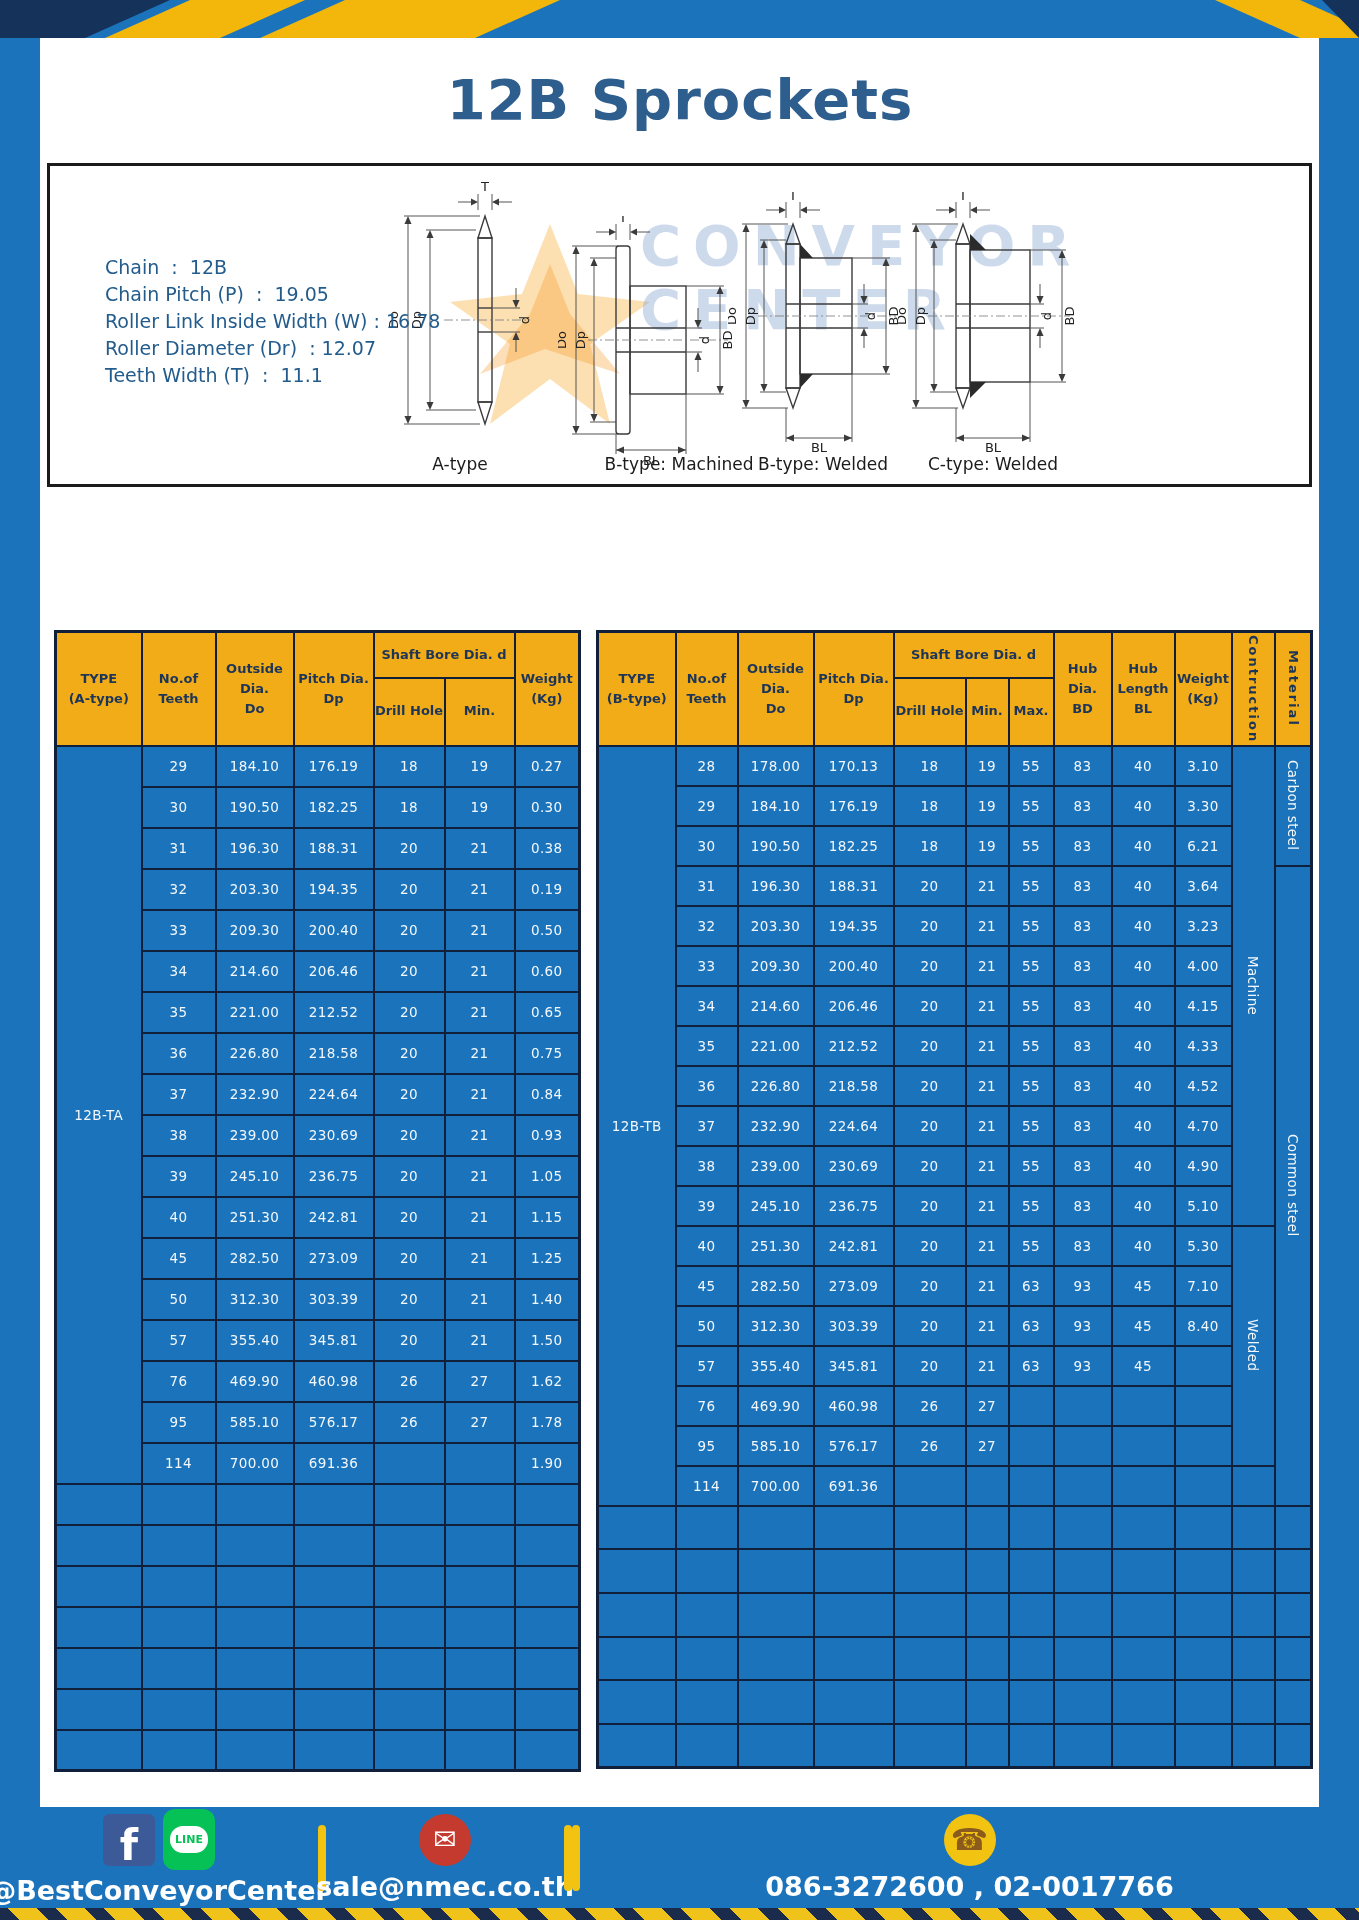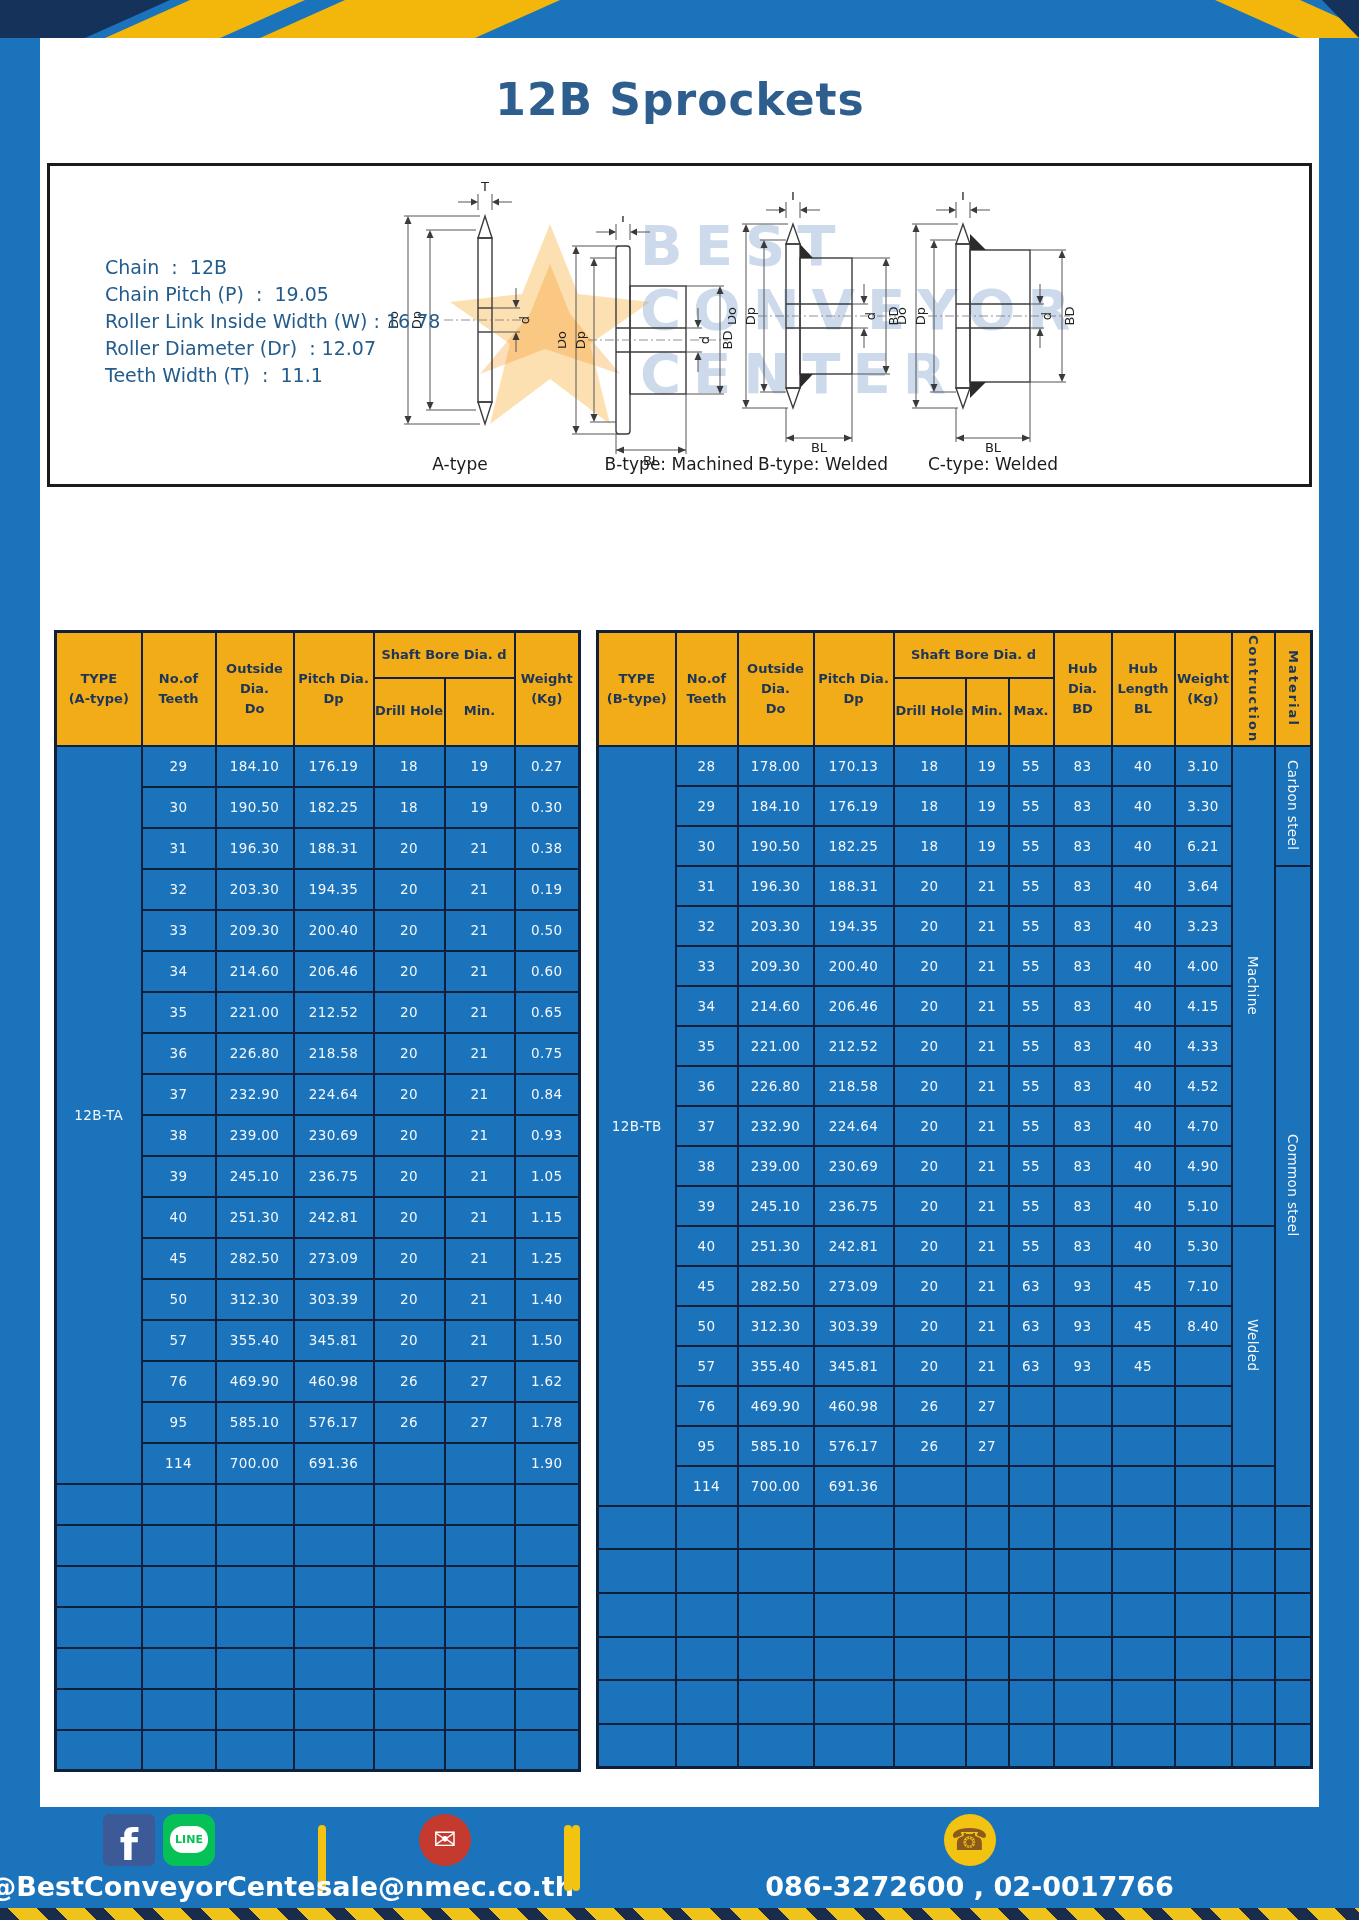--- a/index.html
+++ b/index.html
@@ -10,7 +10,7 @@
   .card { position: absolute; left: 40px; top: 38px; width: 1279px; height: 1769px; background: #ffffff; }
   .title-banner { position: absolute; left: 298px; top: 57px; width: 764px; height: 85px;
 phy    background: #F2AC18; display: flex; align-items: center; justify-content: center; }
-  .title-banner span { font-size: 44px; font-weight: 800; color: #2E5E8E; letter-spacing: 1px; }
+  .title-banner span { font-size: 56px; font-weight: 800; color: #2E5E8E; letter-spacing: 1px; }
   .diagram-box { position: absolute; left: 47px; top: 163px; width: 1265px; height: 324px;
     background: #fff; border: 3px solid #1b1b1b; }
   .specs { position: absolute; left: 55px; top: 88px; z-index: 3; }

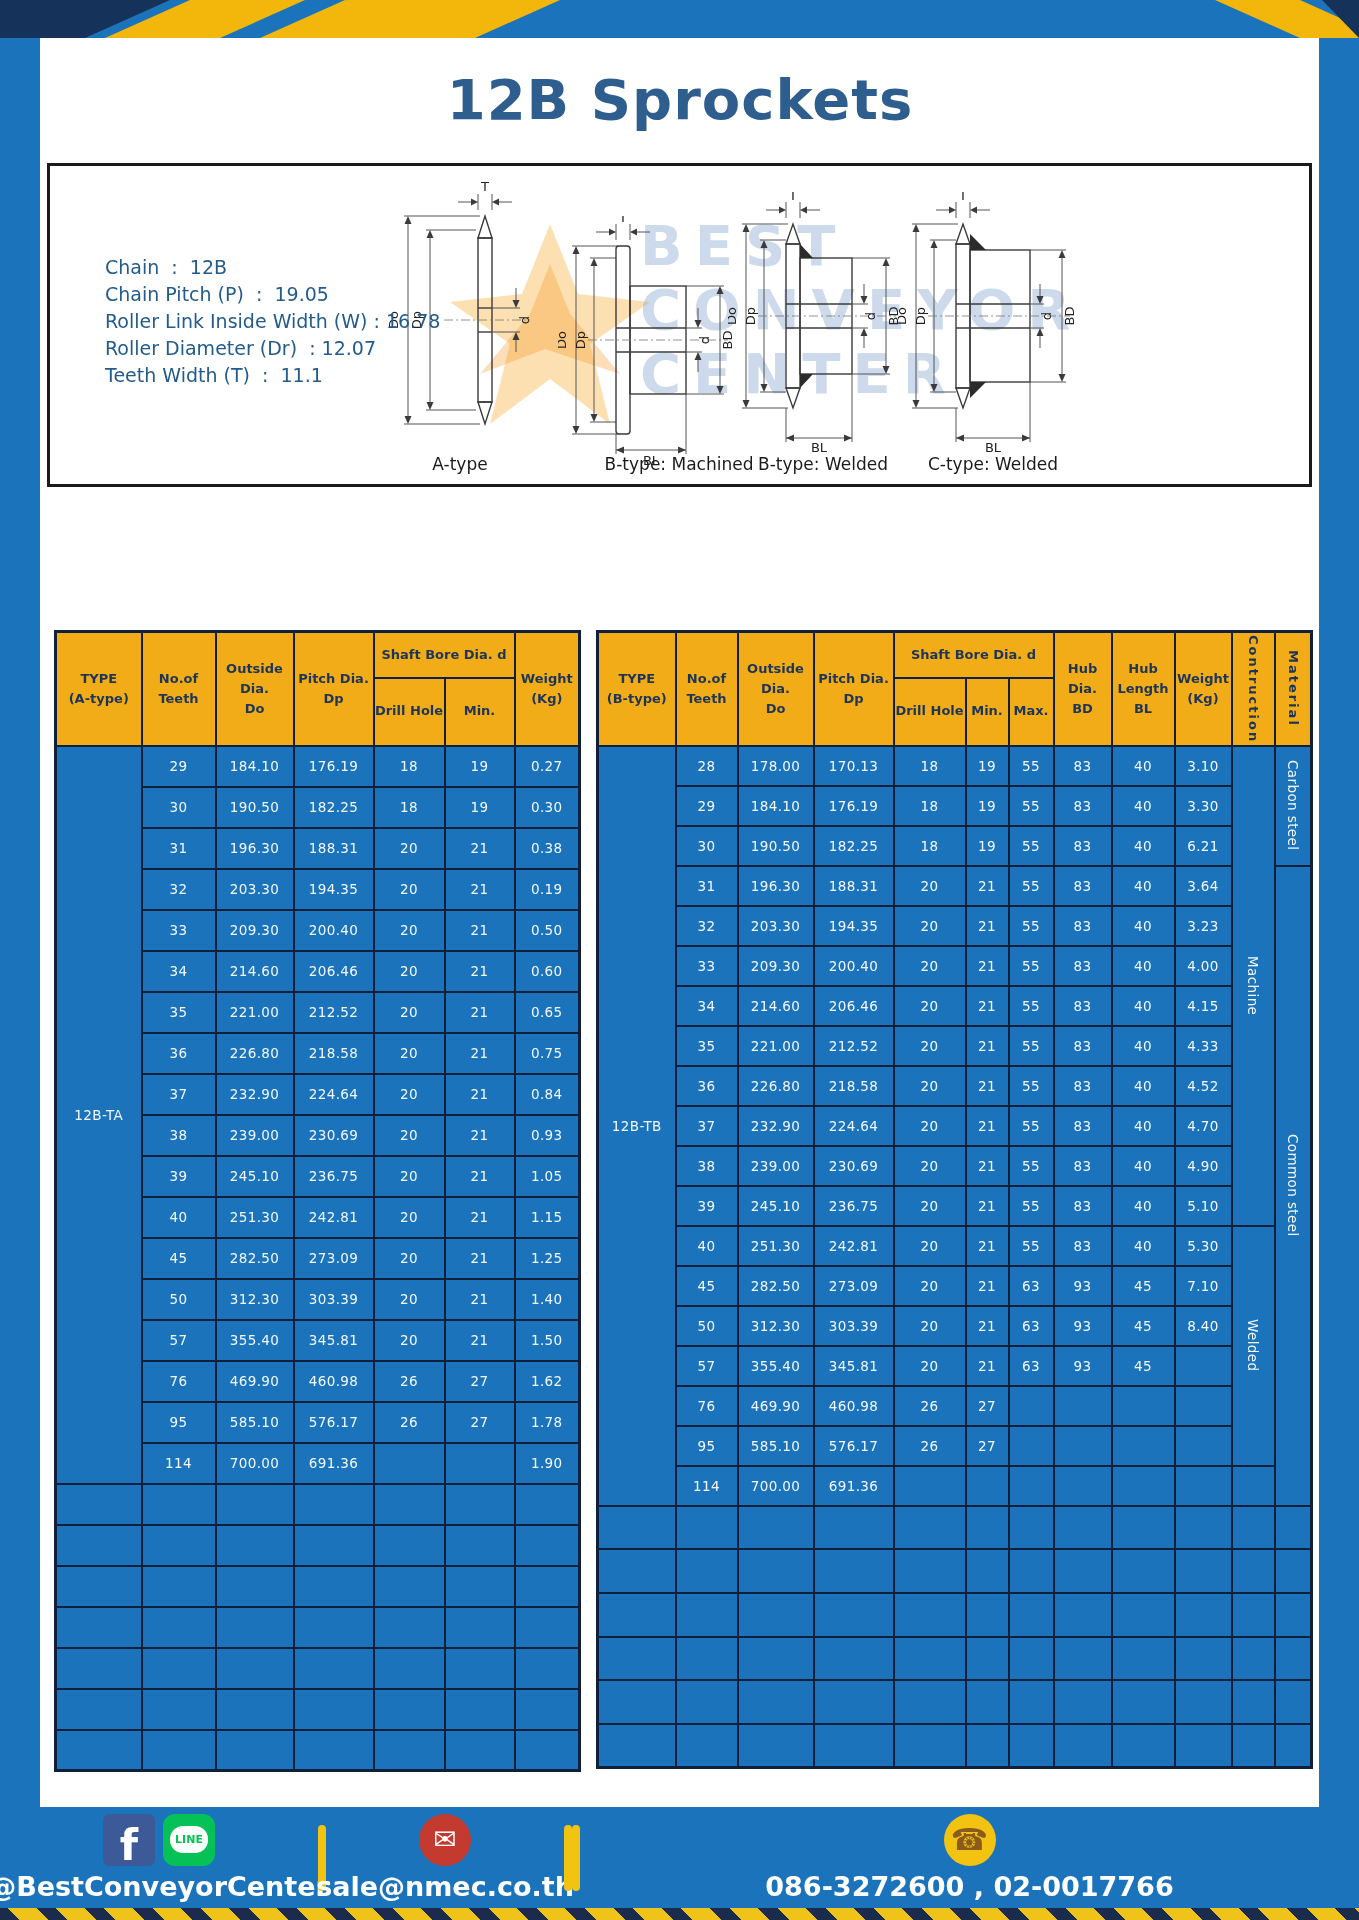--- a/index.html
+++ b/index.html
@@ -83,7 +83,6 @@
         <polygon points="100,40 120,90 170,150 95,125 30,150 80,90" fill="rgba(245,146,20,0.30)"></polygon>
       </svg>
       <div class="wm-text">
-        <div>BEST</div>
         <div>CONVEYOR</div>
         <div>CENTER</div>
       </div>

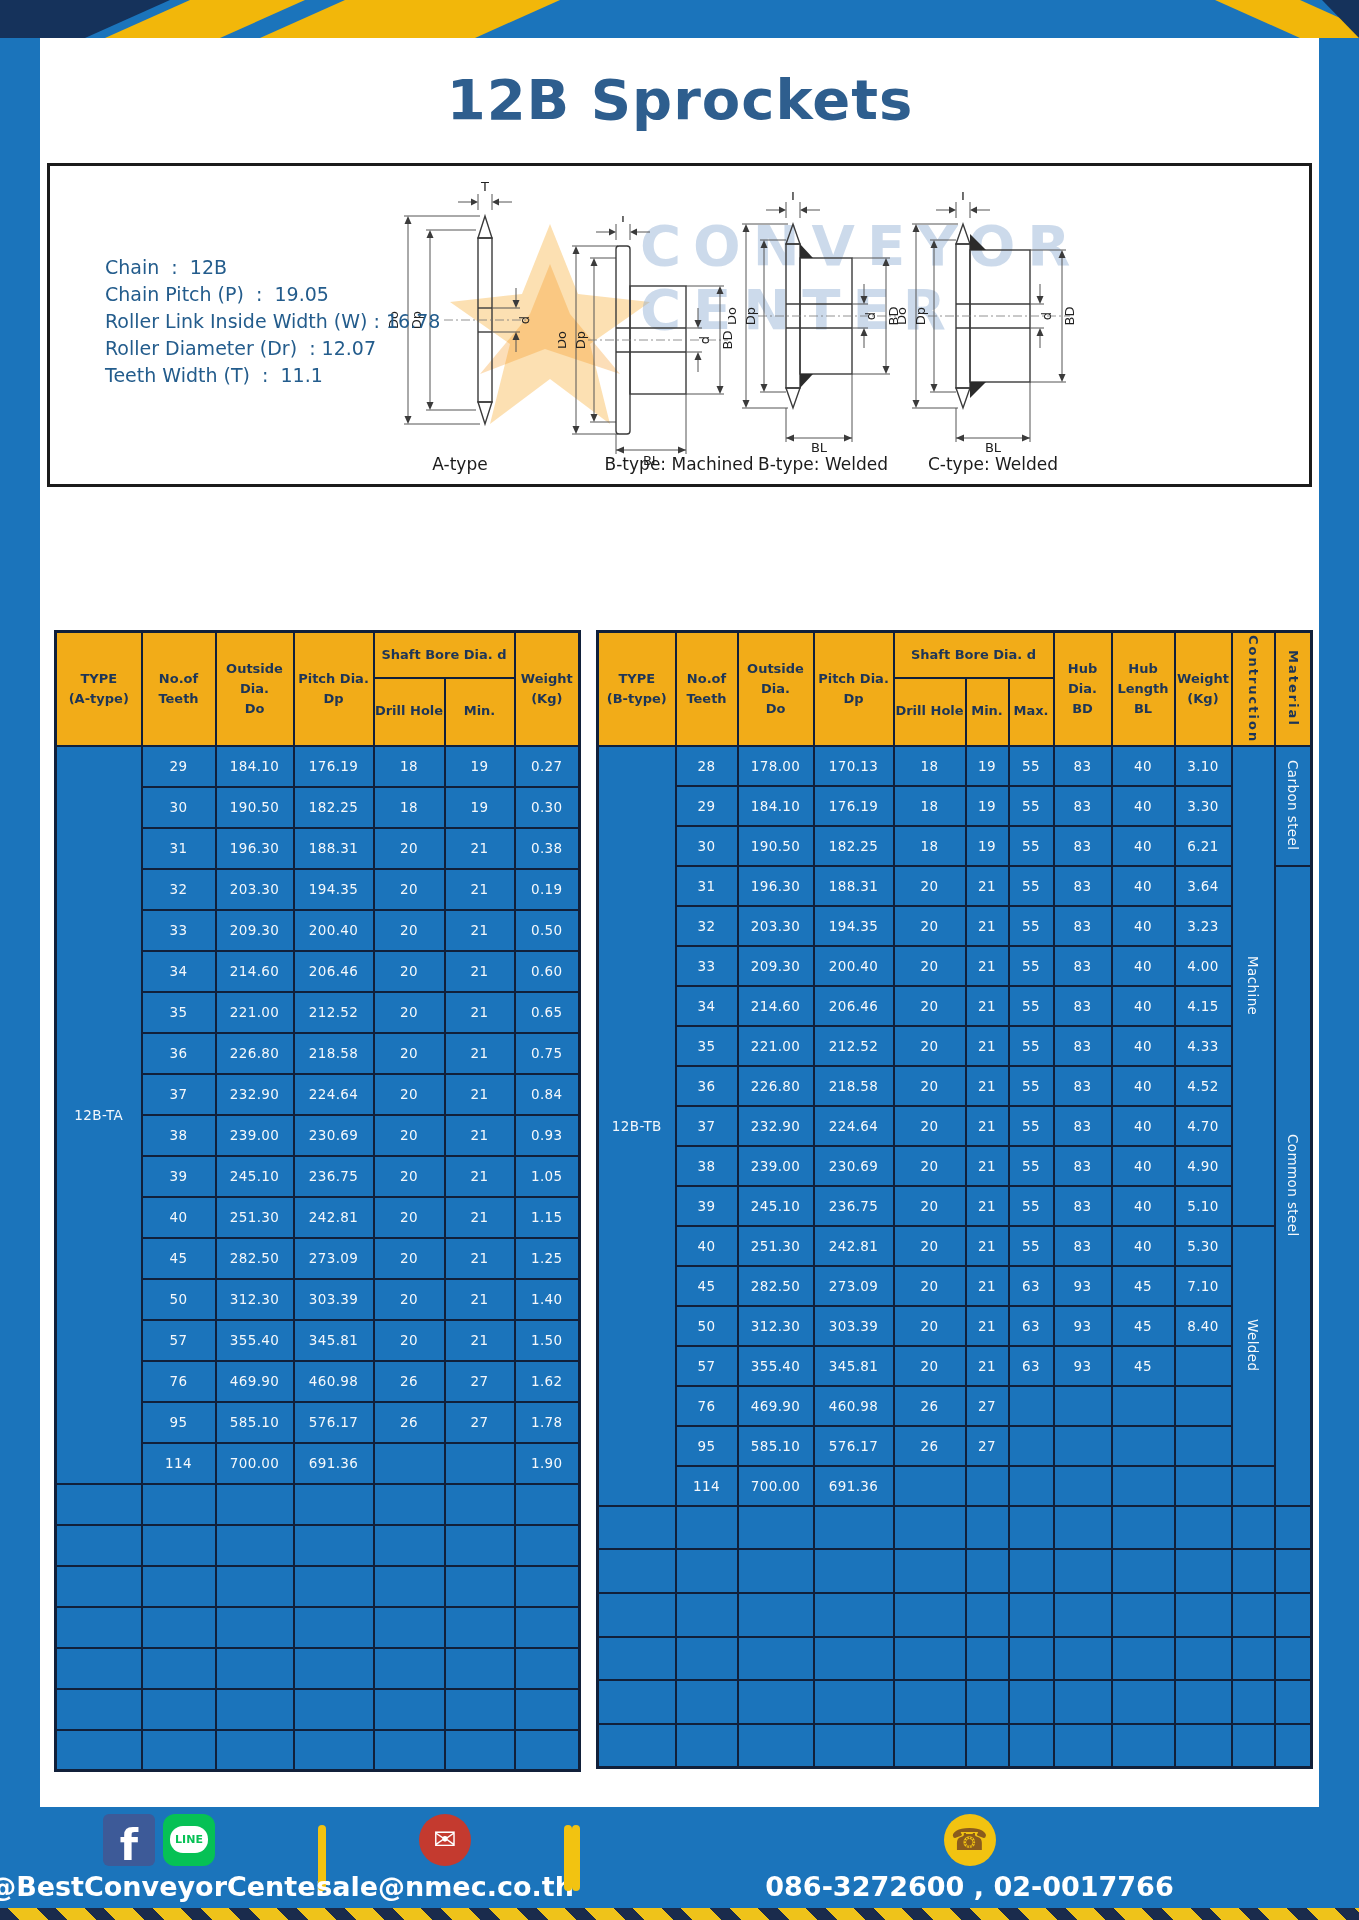--- a/index.html
+++ b/index.html
@@ -44,7 +44,7 @@
   .divider { width: 8px; height: 66px; background: #F2C311; border-radius: 4px; flex: 0 0 auto; }
   .fb-icon { width: 52px; height: 52px; background: #3D5A98; border-radius: 6px; color: #fff;
     font-size: 42px; font-weight: 700; display: flex; align-items: flex-end; justify-content: center; line-height: 0.95; }
-  .line-icon { width: 52px; height: 52px; background: #06C155; border-radius: 12px;
+  .line-icon { width: 52px; height: 61px; background: #06C155; border-radius: 12px;
     display: flex; align-items: center; justify-content: center; }
   .line-bubble { width: 38px; height: 27px; background: #fff; border-radius: 13px;
     display: flex; align-items: center; justify-content: center; font-size: 11px; font-weight: 800; color: #06C155; }

